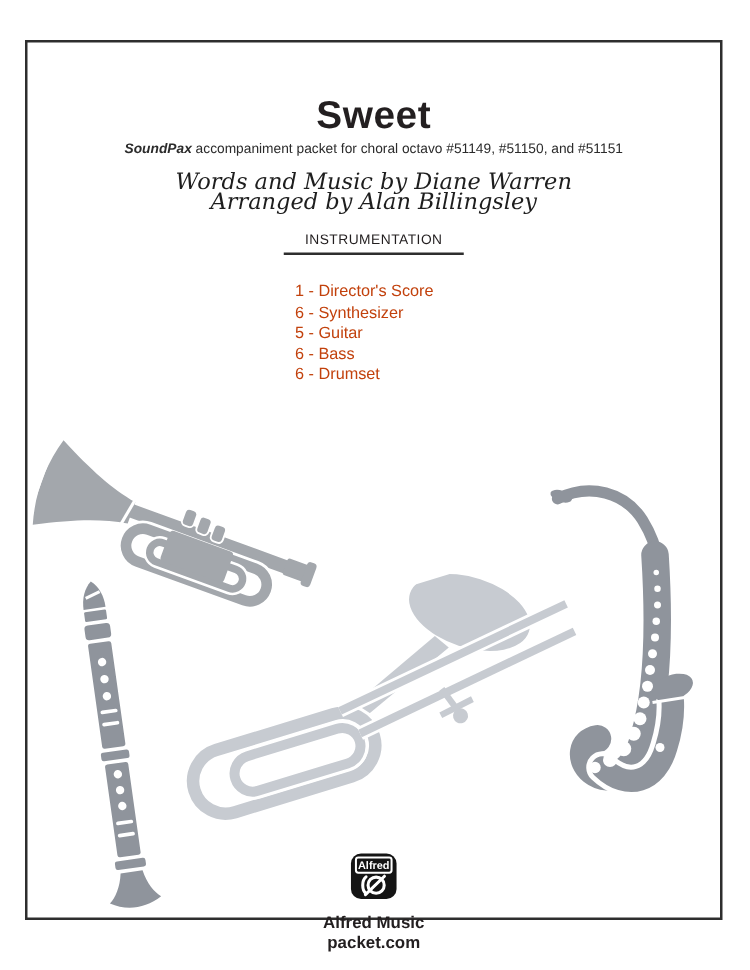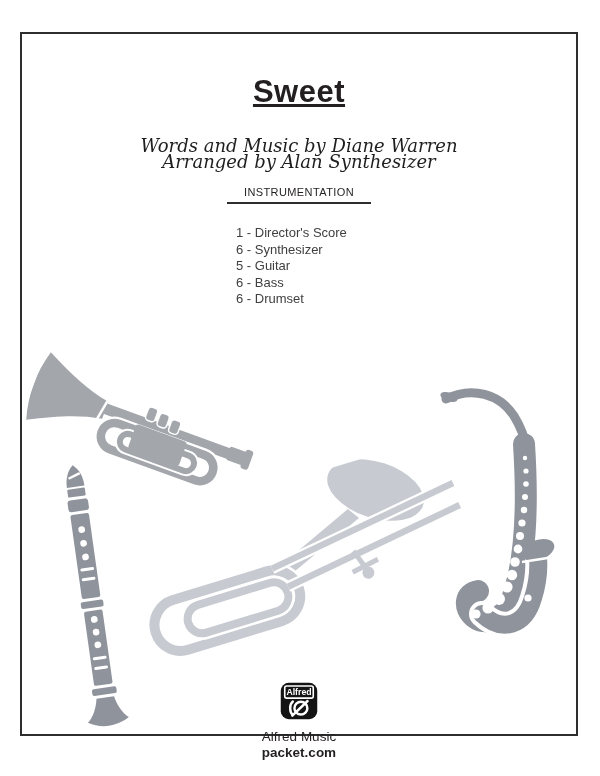--- a/index.html
+++ b/index.html
@@ -15,7 +15,7 @@
   .abs { position:absolute; }
   .centered { left:0; right:0; text-align:center; }
 
-  .title { top:40px; font-size:31px; font-weight:bold; letter-spacing:.5px;text-decoration:underline; }
+  .title { top:40px; font-size:31px; font-weight:bold; letter-spacing:.5px; }
   .subtitle { top:79px; font-size:11px; color:#2b2b2b; }
   .subtitle .brand { font-weight:bold; font-style:italic; }
   .credits { top:104px; font-family:"DejaVu Serif", serif; font-style:italic;

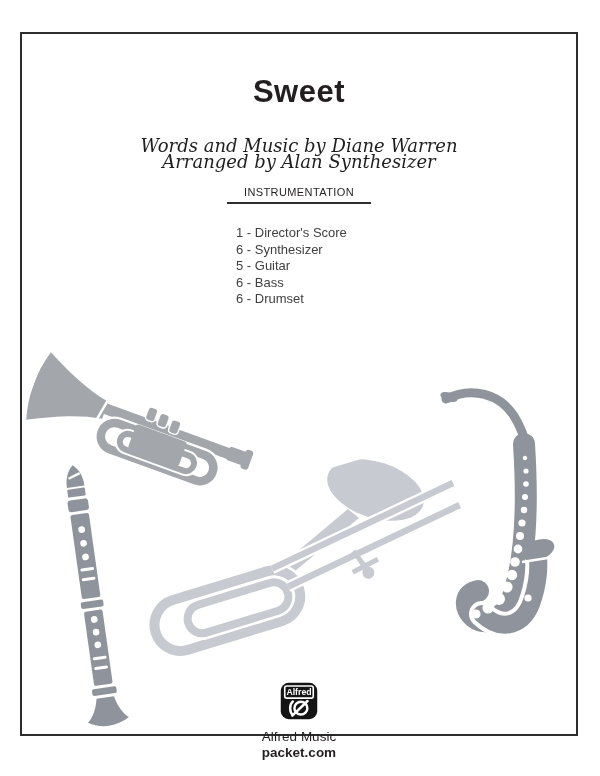--- a/index.html
+++ b/index.html
@@ -48,6 +48,9 @@
 
     <h1 class="abs centered title">Sweet</h1>
 
+    <p class="abs centered subtitle">
+      <span class="brand">SoundPax</span><span> accompaniment packet for choral octavo #51149, #51150, and #51151</span>
+    </p>
 
     <div class="abs centered credits">
       <div>Words and Music by Diane Warren</div>

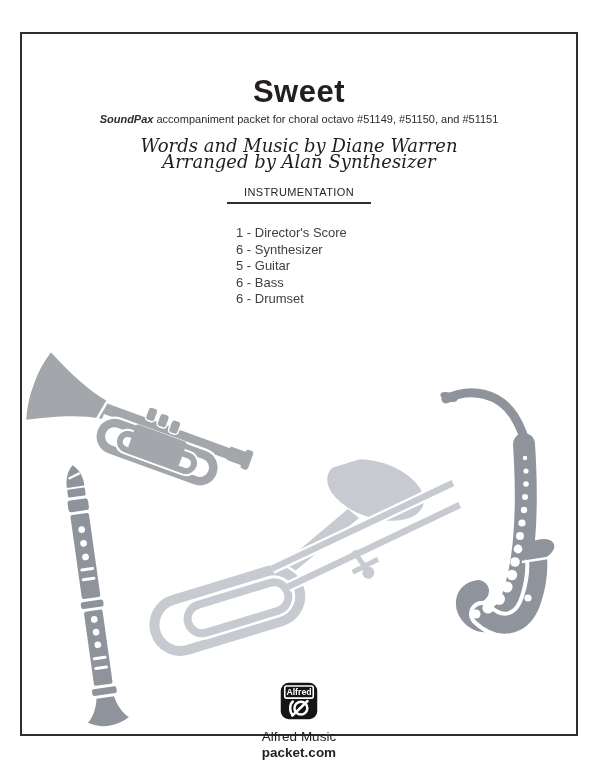--- a/index.html
+++ b/index.html
@@ -54,7 +54,7 @@
 
     <div class="abs centered credits">
       <div>Words and Music by Diane Warren</div>
-      <div>Arranged by Alan Synthesizer</div>
+      <div>Arranged by Alan Billingsley</div>
     </div>
 
     <div class="abs centered inst-heading">

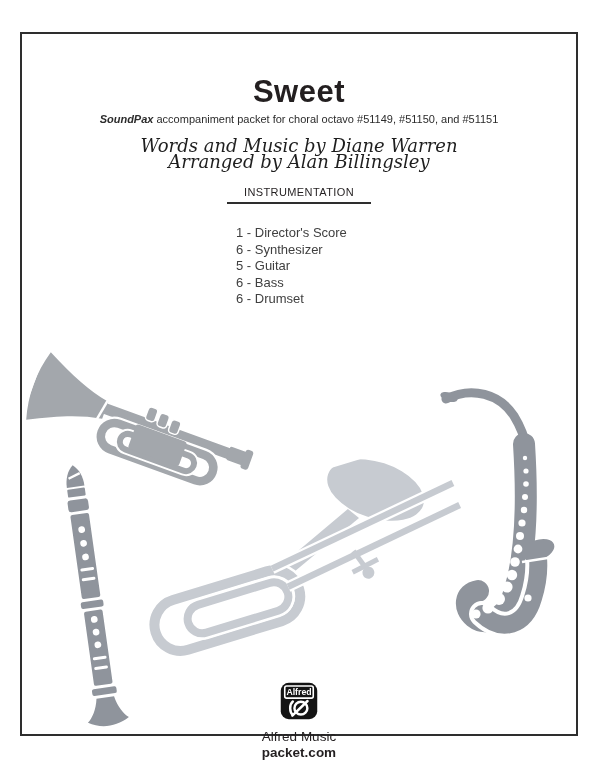--- a/index.html
+++ b/index.html
@@ -24,7 +24,7 @@
   .inst-heading span { display:inline-block; padding:0 17px 4px 17px;
                        border-bottom:2px solid #2e2e2e; }
   .inst-list { left:214px; top:191px; list-style:none;
-               font-size:13px; line-height:16.6px; color:#404040; }
+               font-size:13px; line-height:16.6px; color:#c2410c; }
 
   .art { position:absolute; }
   .c-trumpet { color:#a3a7ac; }

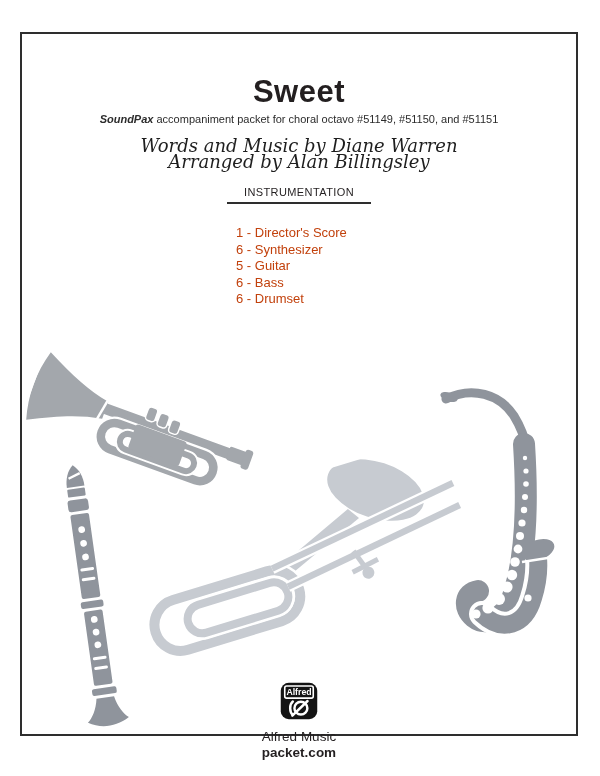--- a/index.html
+++ b/index.html
@@ -37,7 +37,7 @@
   .sax-box      { left:414px; top:352px; width:132px; height:282px; }
 
   .footer { top:620px;margin-top:28px; }
-  .footer .pub  { margin-top:5px; font-size:13.5px; font-weight:normal; line-height:15.5px; }
+  .footer .pub  { margin-top:5px; font-size:13.5px; font-weight:bold; line-height:15.5px; }
   .footer .site { font-size:13.5px; font-weight:bold; line-height:15.5px; }
 </style>
 </head>

